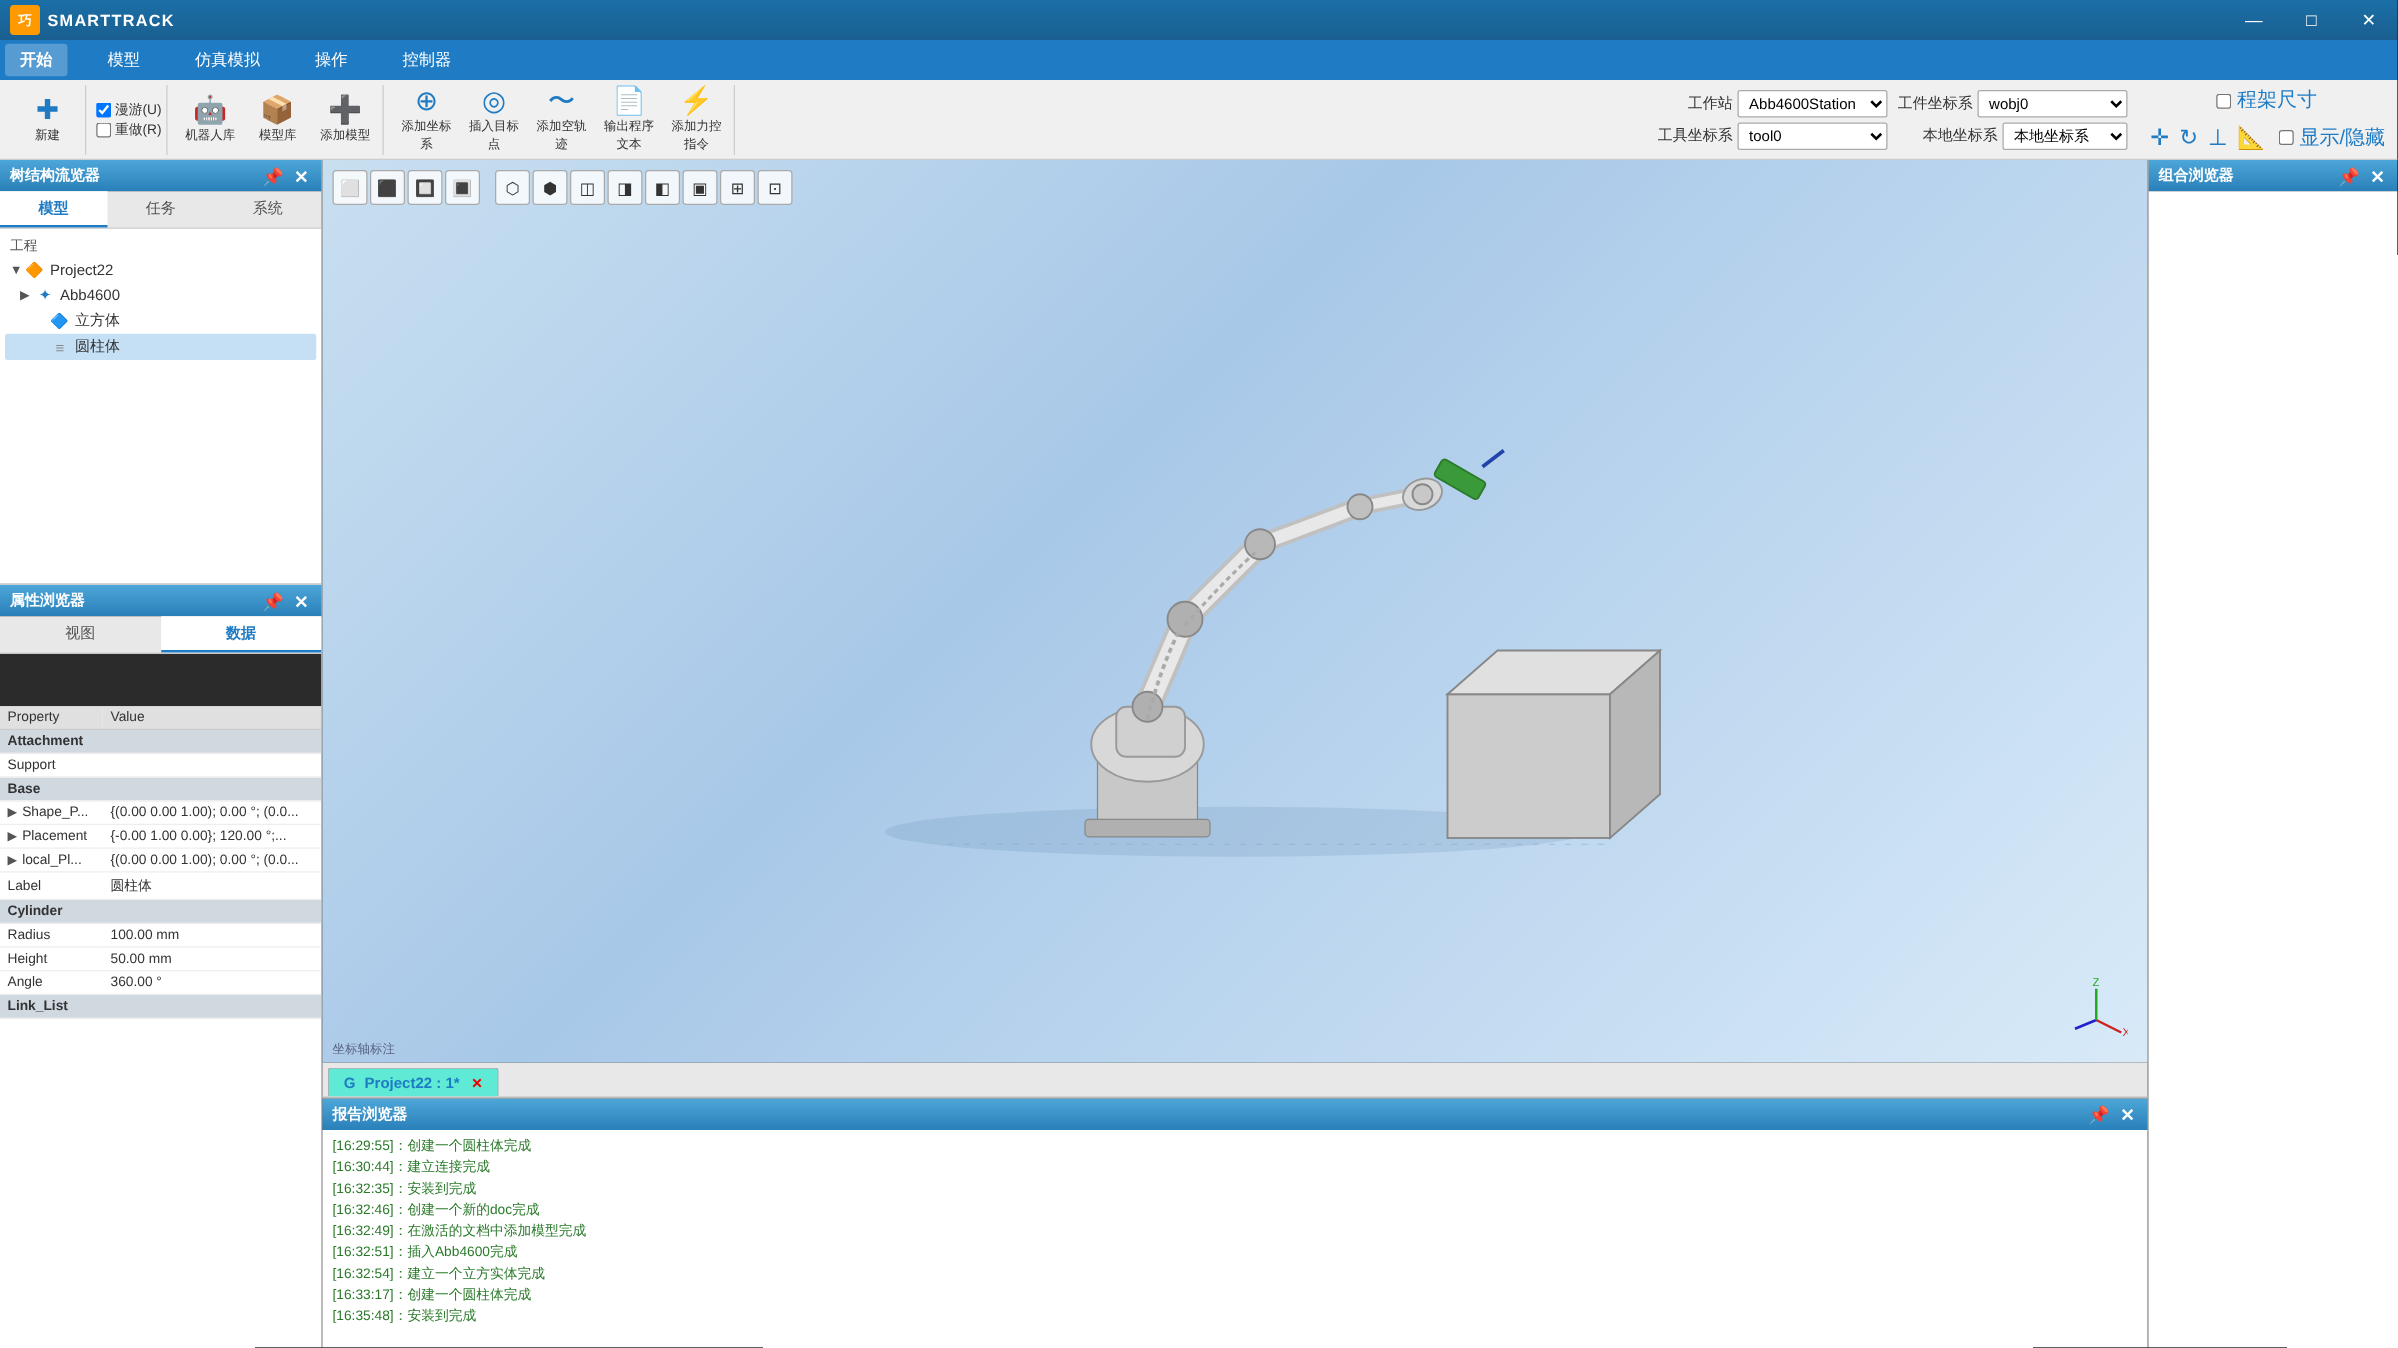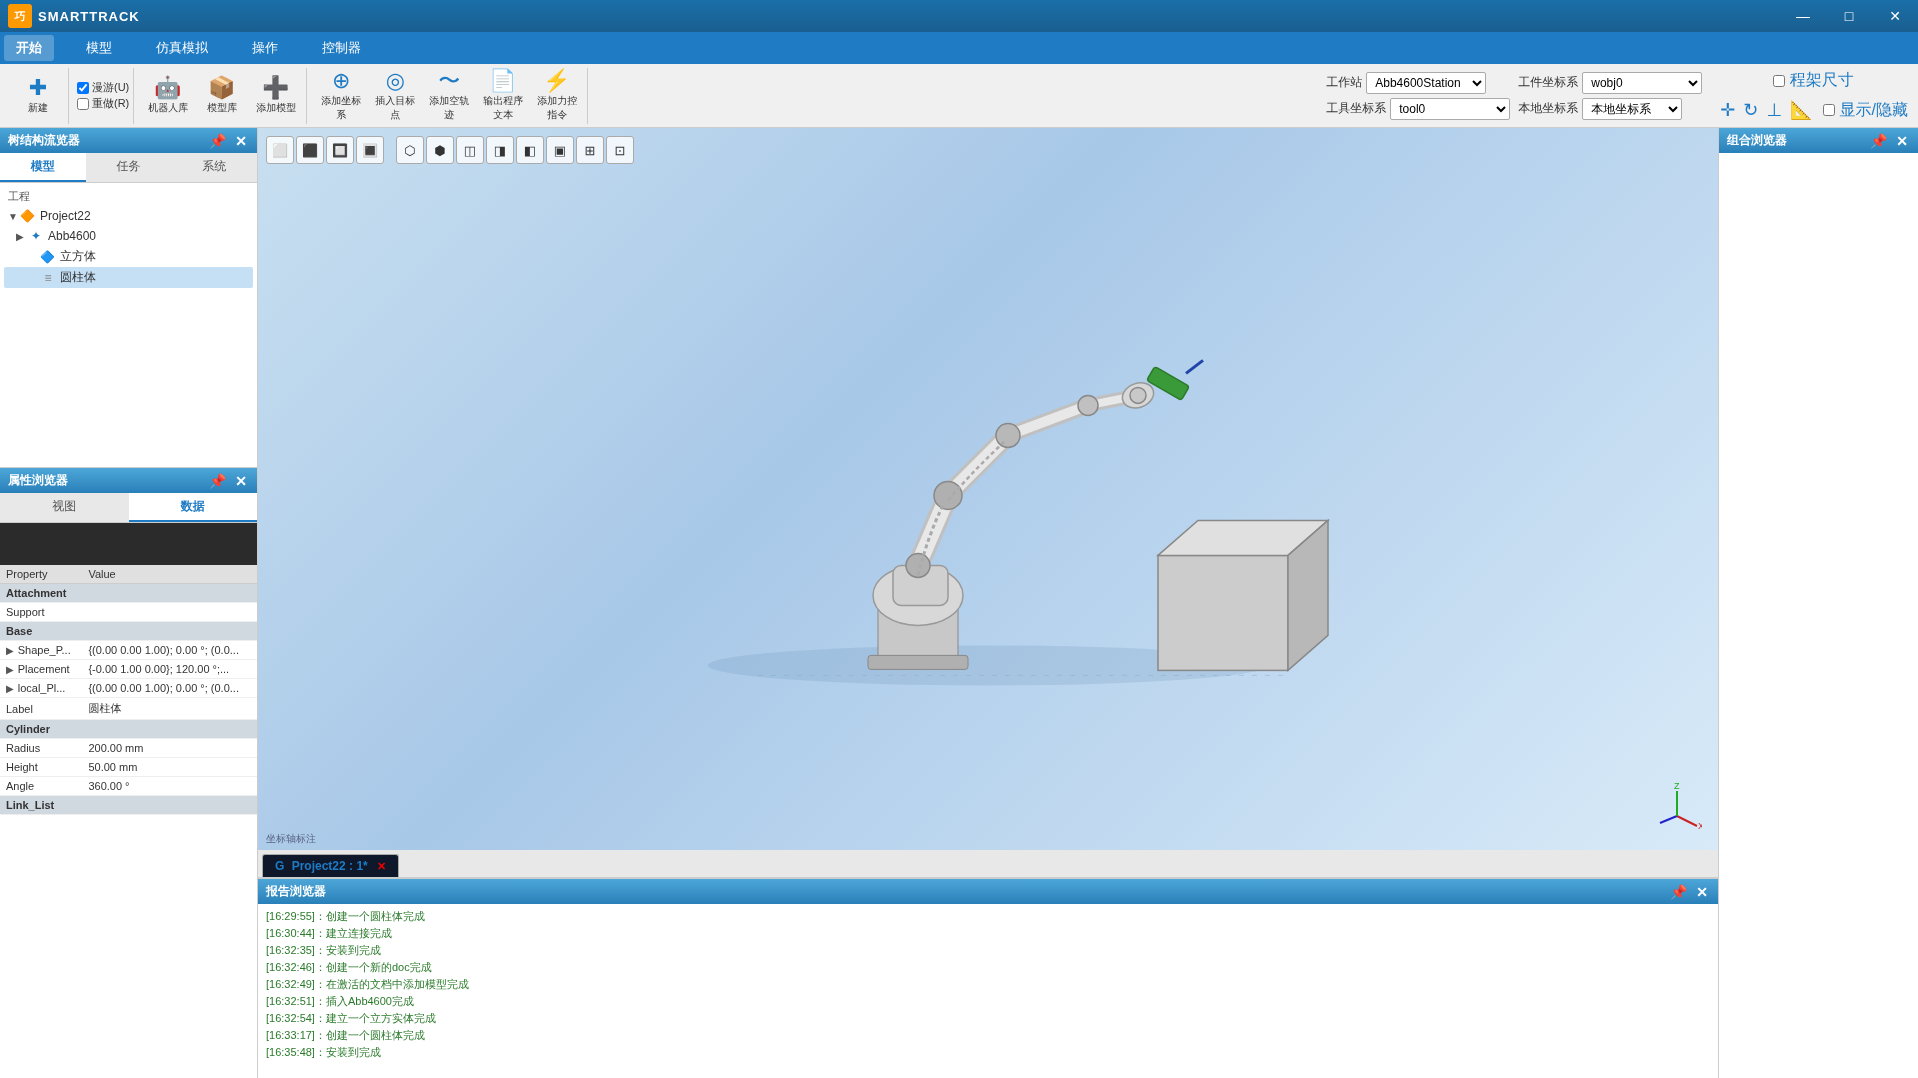--- a/index.html
+++ b/index.html
@@ -37,7 +37,7 @@
 
     
     .toolbar-right { margin-left: auto; display: flex; align-items: center; gap: 8px; }
-    .toolbar-field { display: flex; align-items: center; gap: 4px; font-size: 12px; }
+    .toolbar-field { display: flex; align-items: center; gap: 4px; font-size: 12px; justify-content: flex-end; }
     .toolbar-field label { color: #333; white-space: nowrap; }
     .toolbar-select { border: 1px solid #aaa; background: white; padding: 2px 4px; font-size: 12px; border-radius: 2px; min-width: 120px; }
     .toolbar-actions { display: flex; align-items: center; gap: 4px; }

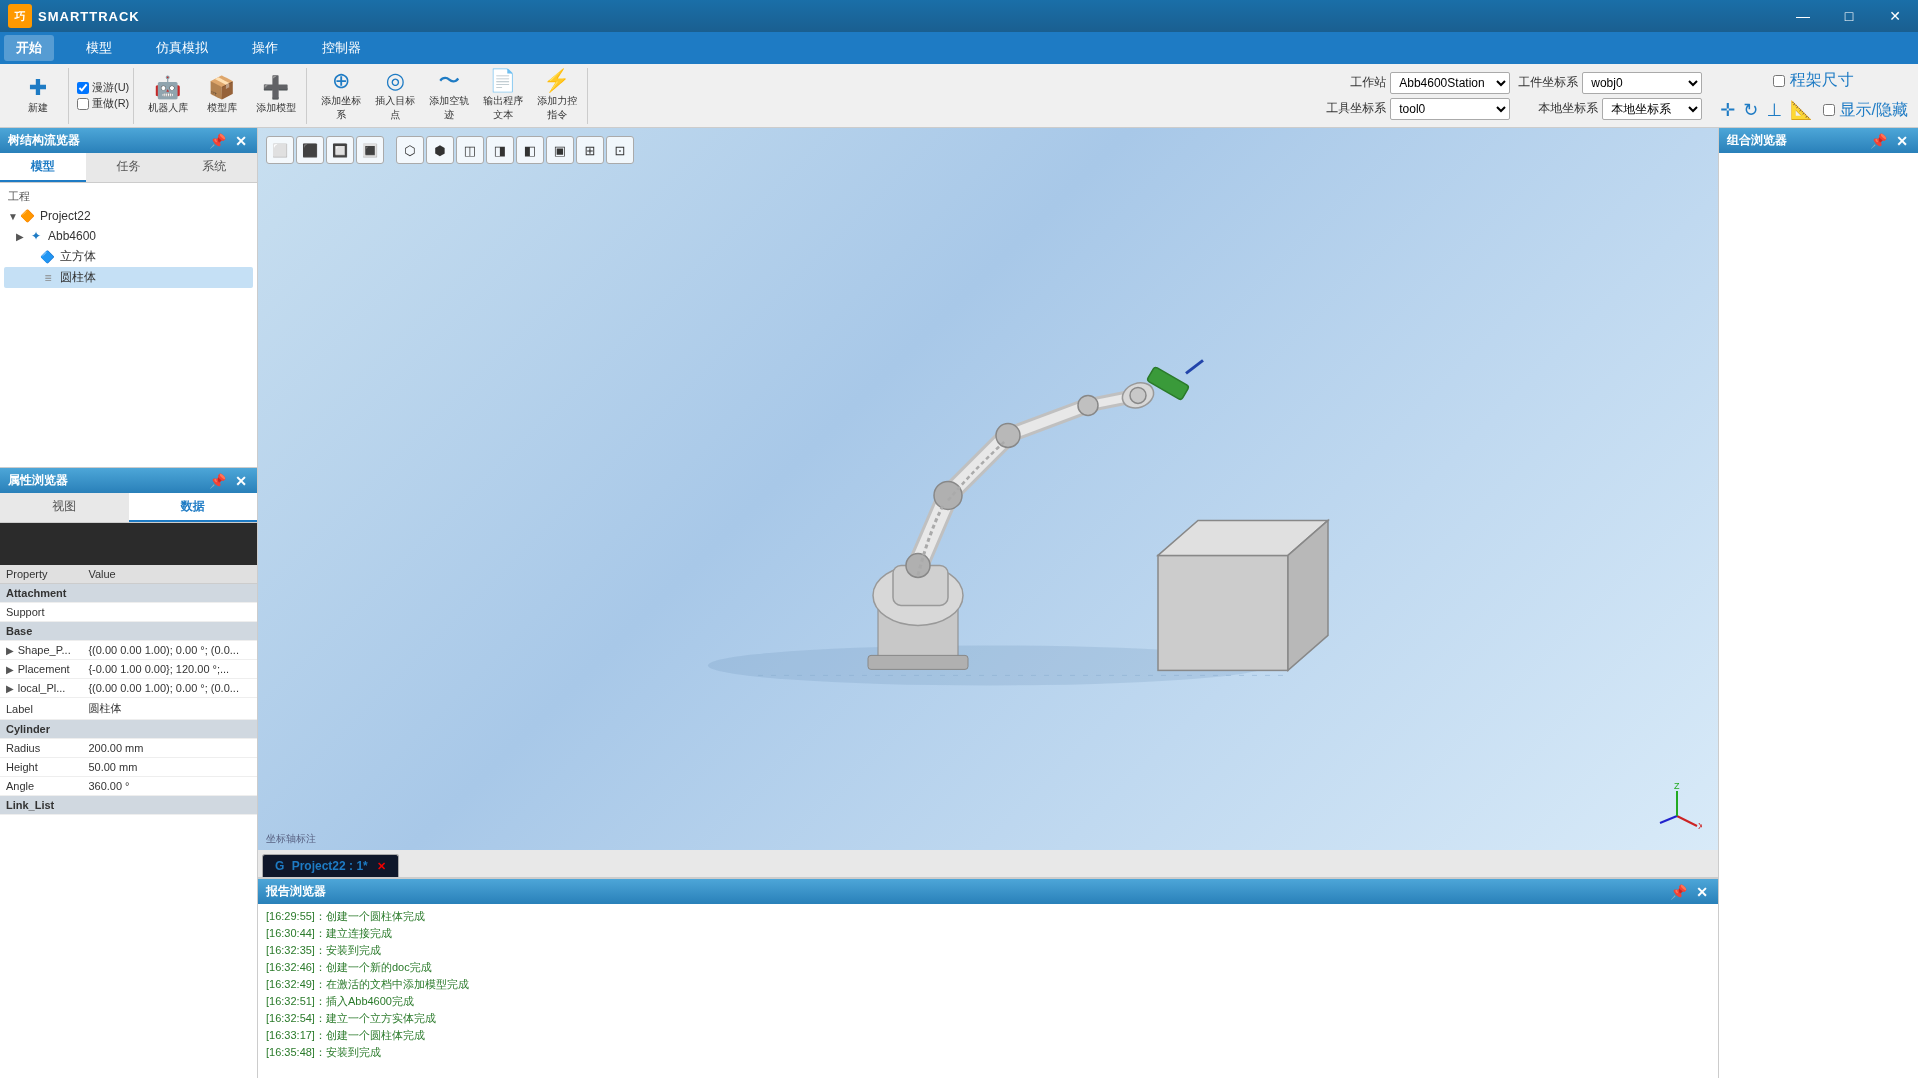--- a/index.html
+++ b/index.html
@@ -361,7 +361,7 @@
               </tr>
             <tr>
               <td>Radius</td>
-              <td>200.00 mm</td>
+              <td>100.00 mm</td>
             </tr>
             <tr>
               <td>Height</td>

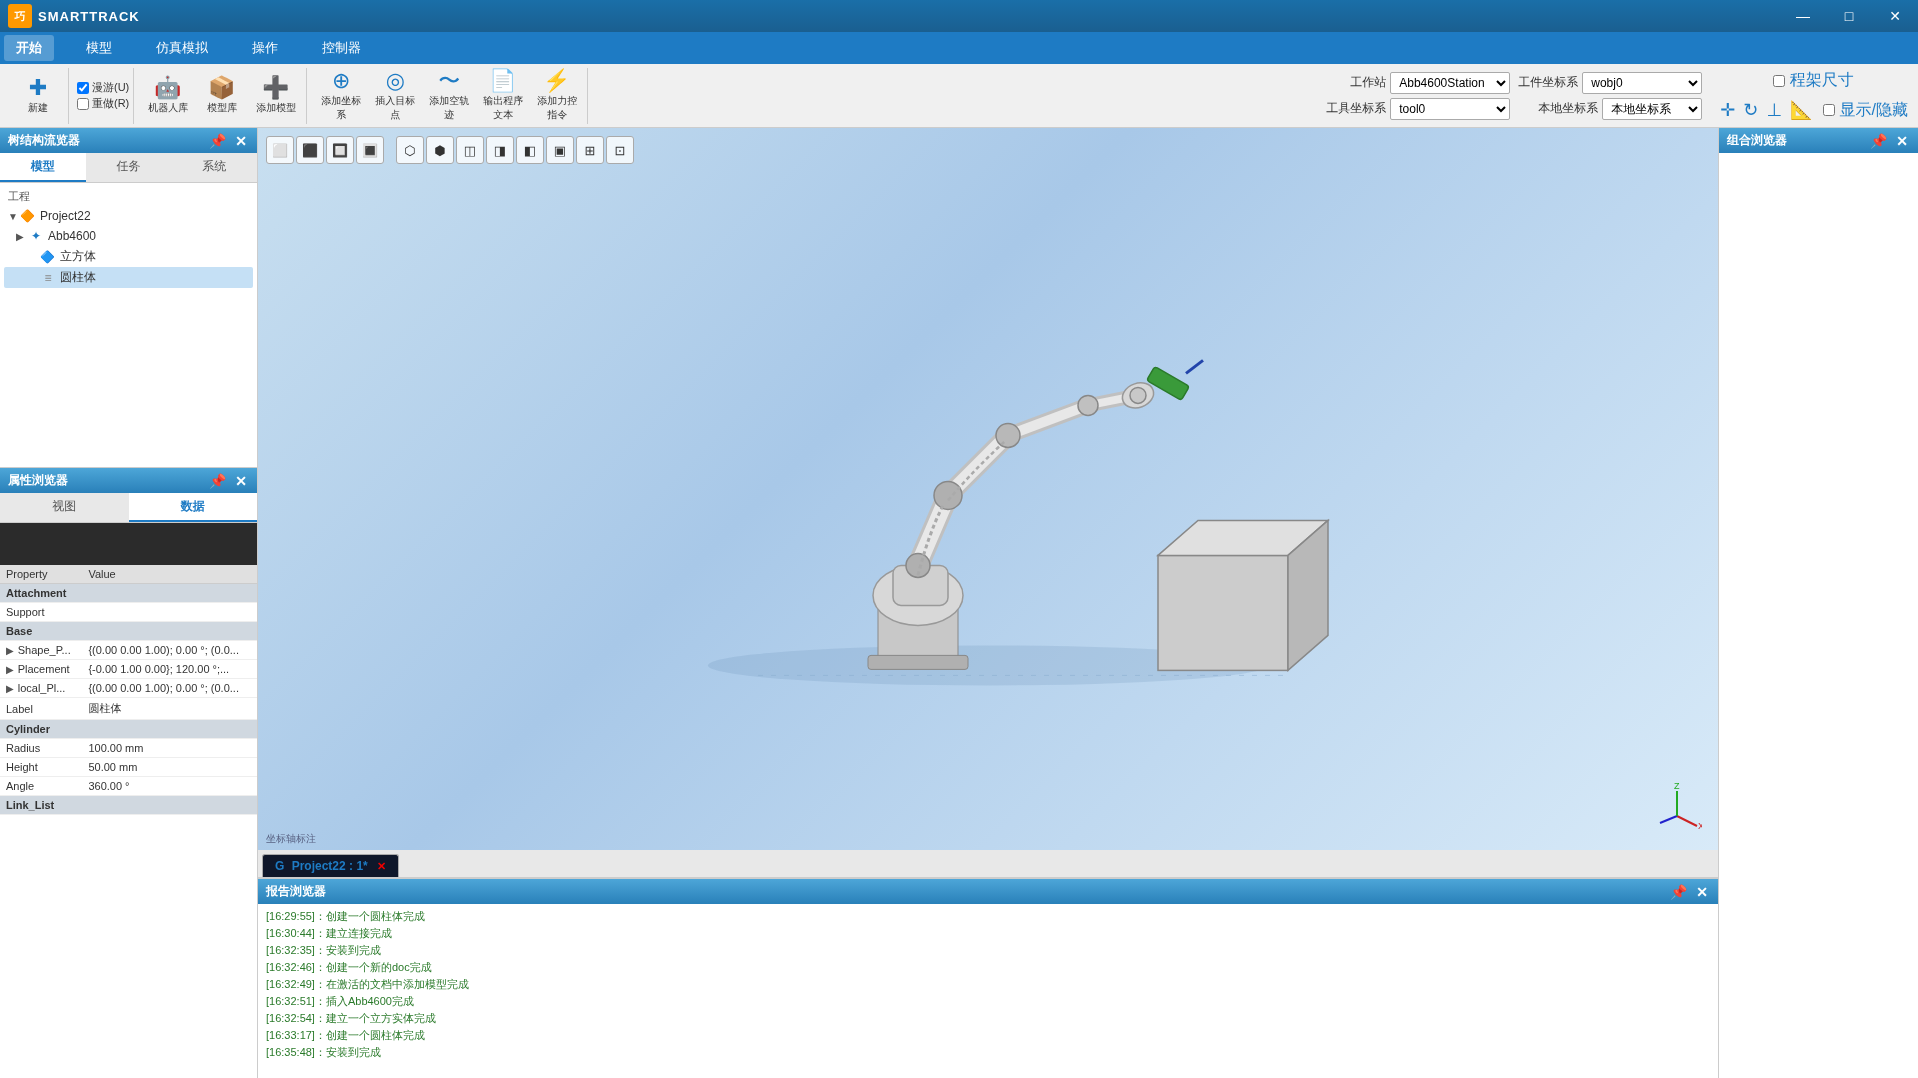--- a/index.html
+++ b/index.html
@@ -96,7 +96,7 @@
     
     #tabbar { height: 28px; background: #e8e8e8; border-bottom: 1px solid #ccc; display: flex; align-items: flex-end; padding-left: 4px; }
     .tab-item { padding: 4px 12px; font-size: 12px; cursor: pointer; background: #c8d8e8; border: 1px solid #aaa; border-bottom: none; border-radius: 3px 3px 0 0; margin-right: 2px; }
-    .tab-item.active { background: #0f172a; color: #1e7bc4; font-weight: bold; }
+    .tab-item.active { background: #5eead4; color: #1e7bc4; font-weight: bold; }
     .tab-close { margin-left: 6px; color: #e00; font-size: 11px; cursor: pointer; }
 
     

